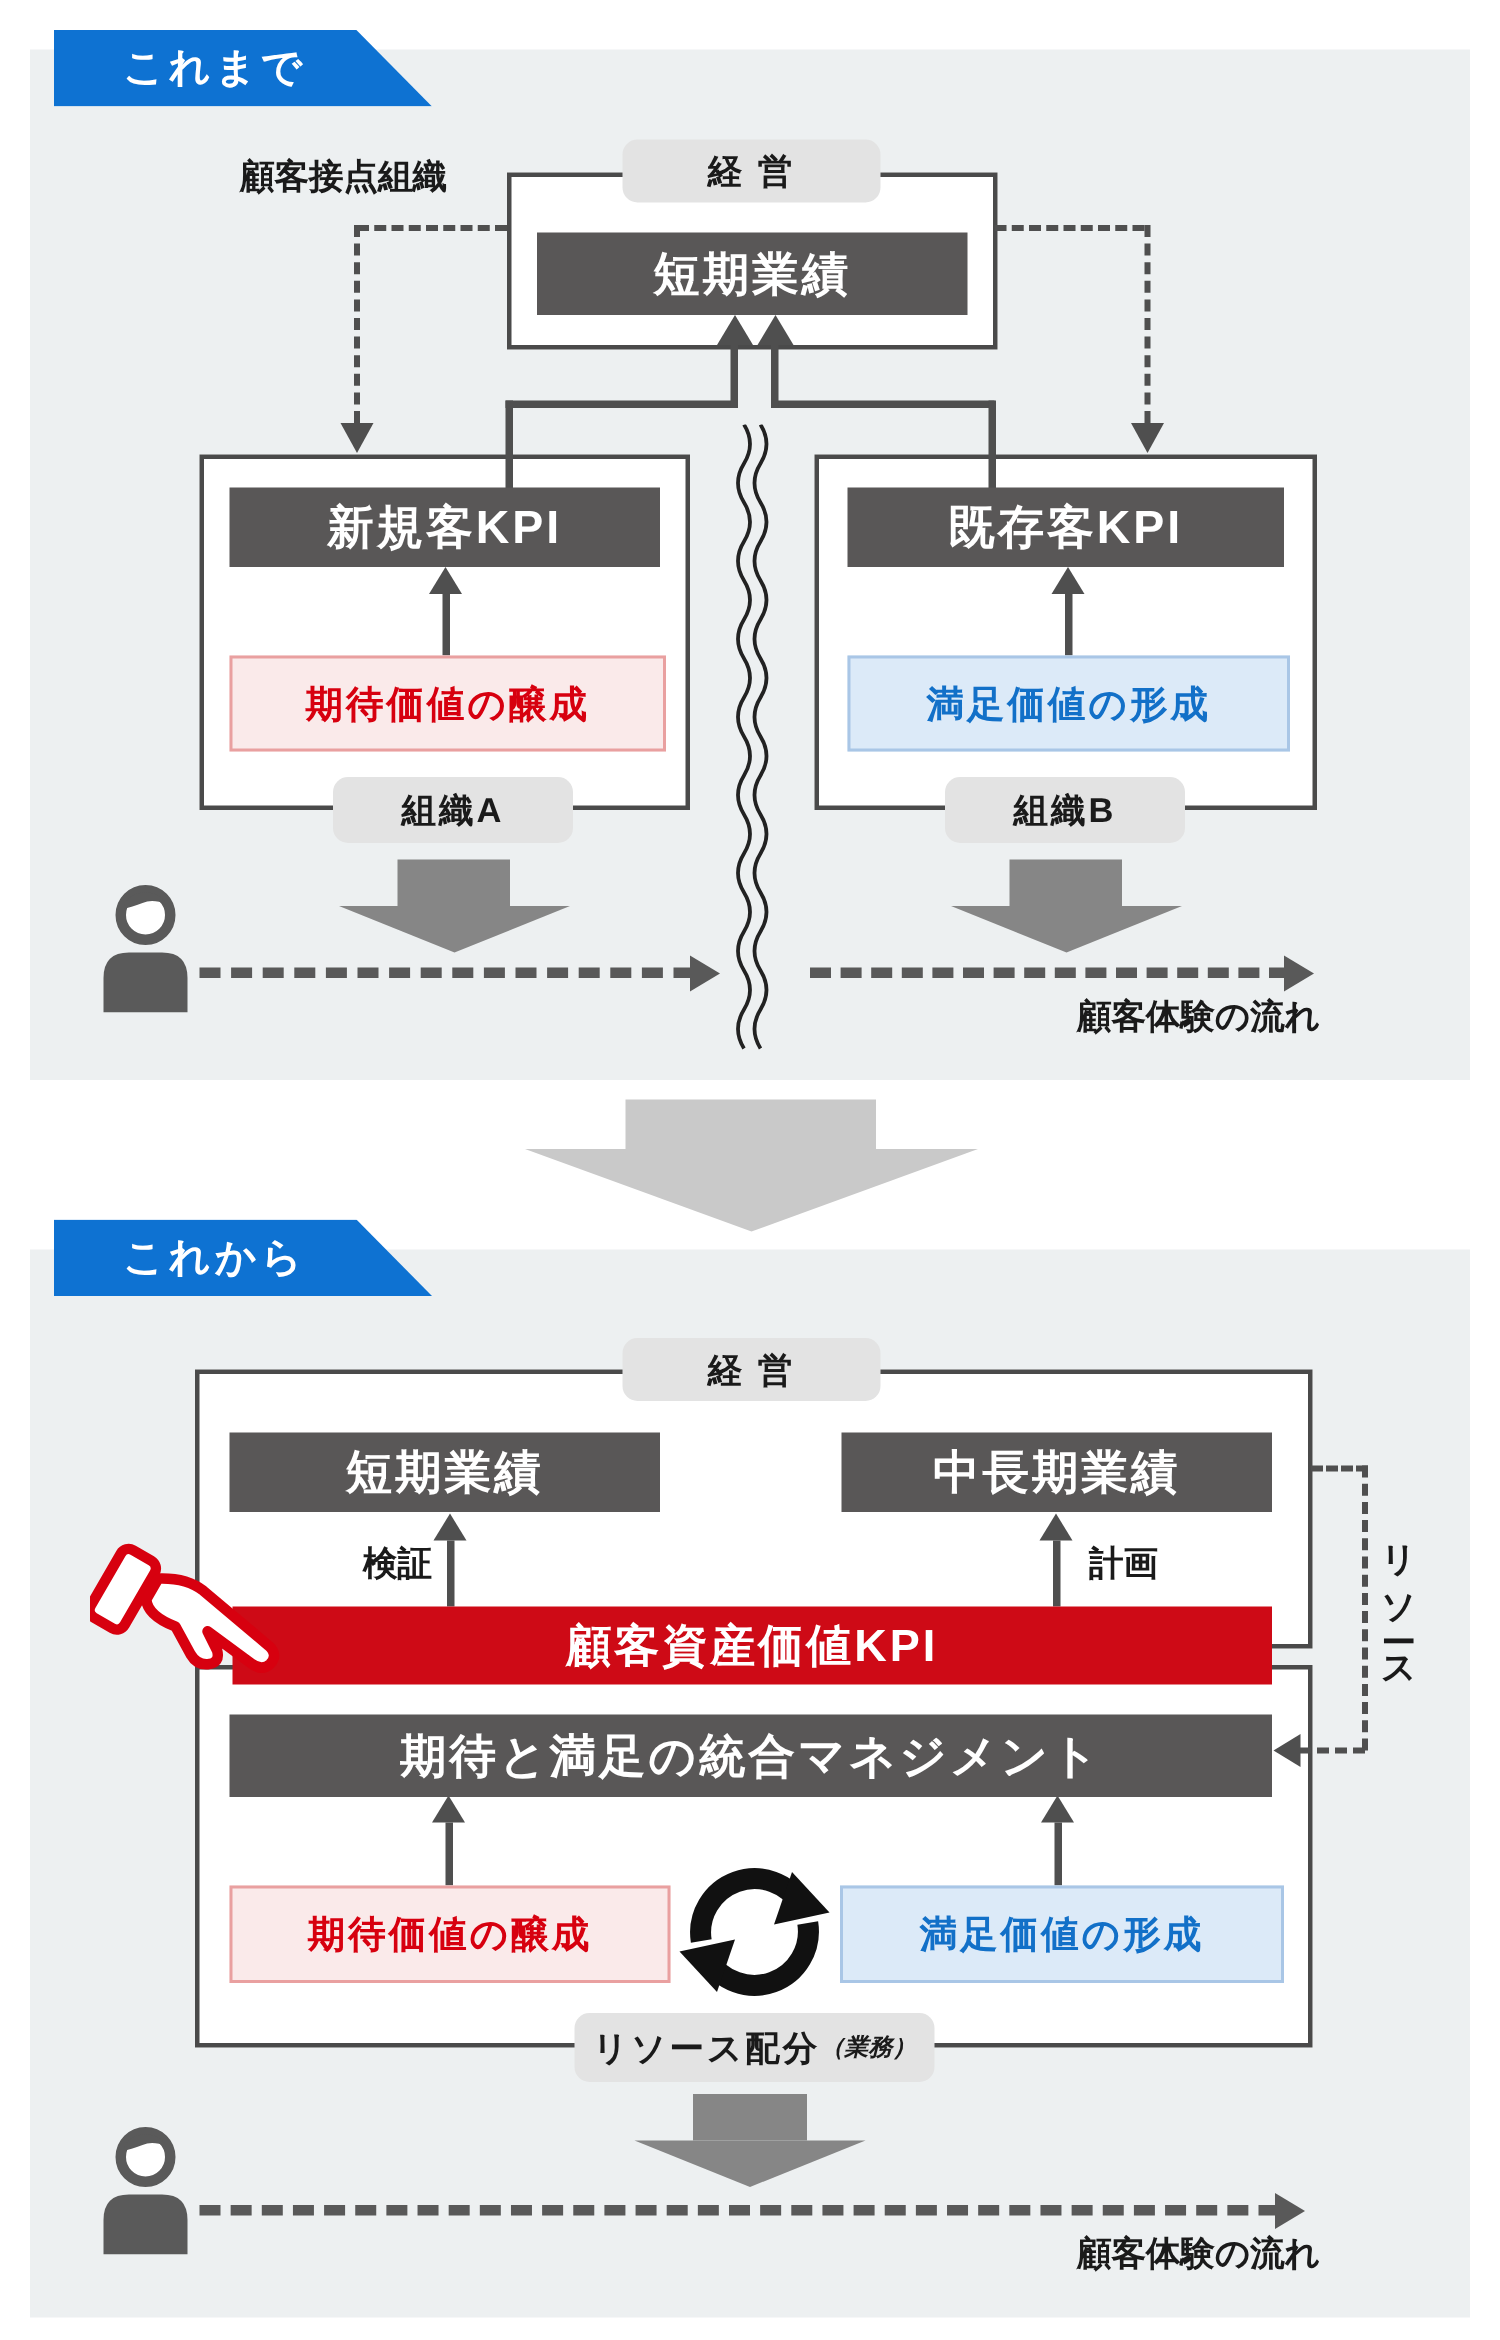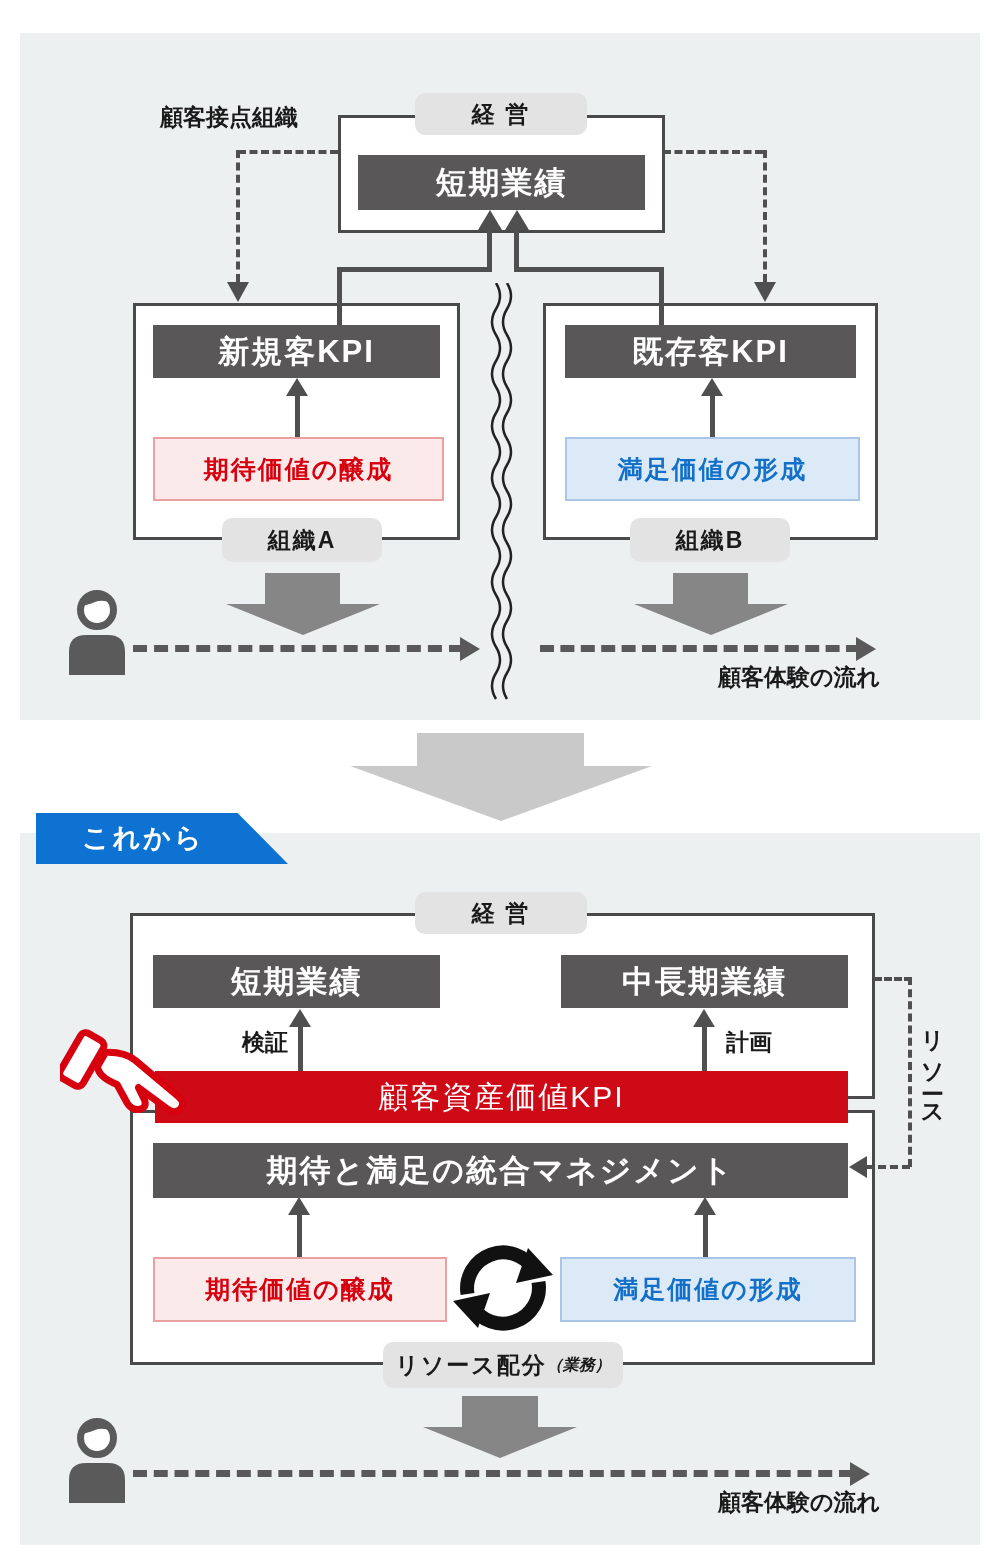--- a/index.html
+++ b/index.html
@@ -39,6 +39,7 @@
 
   <div class="panel" style="top:33px;height:687px;"></div>
 
+  <div class="banner" style="left:36px;top:20px;"><span>これまで</span></div>
 
   <div class="lbl" style="left:160px;top:102px;">顧客接点組織</div>
 

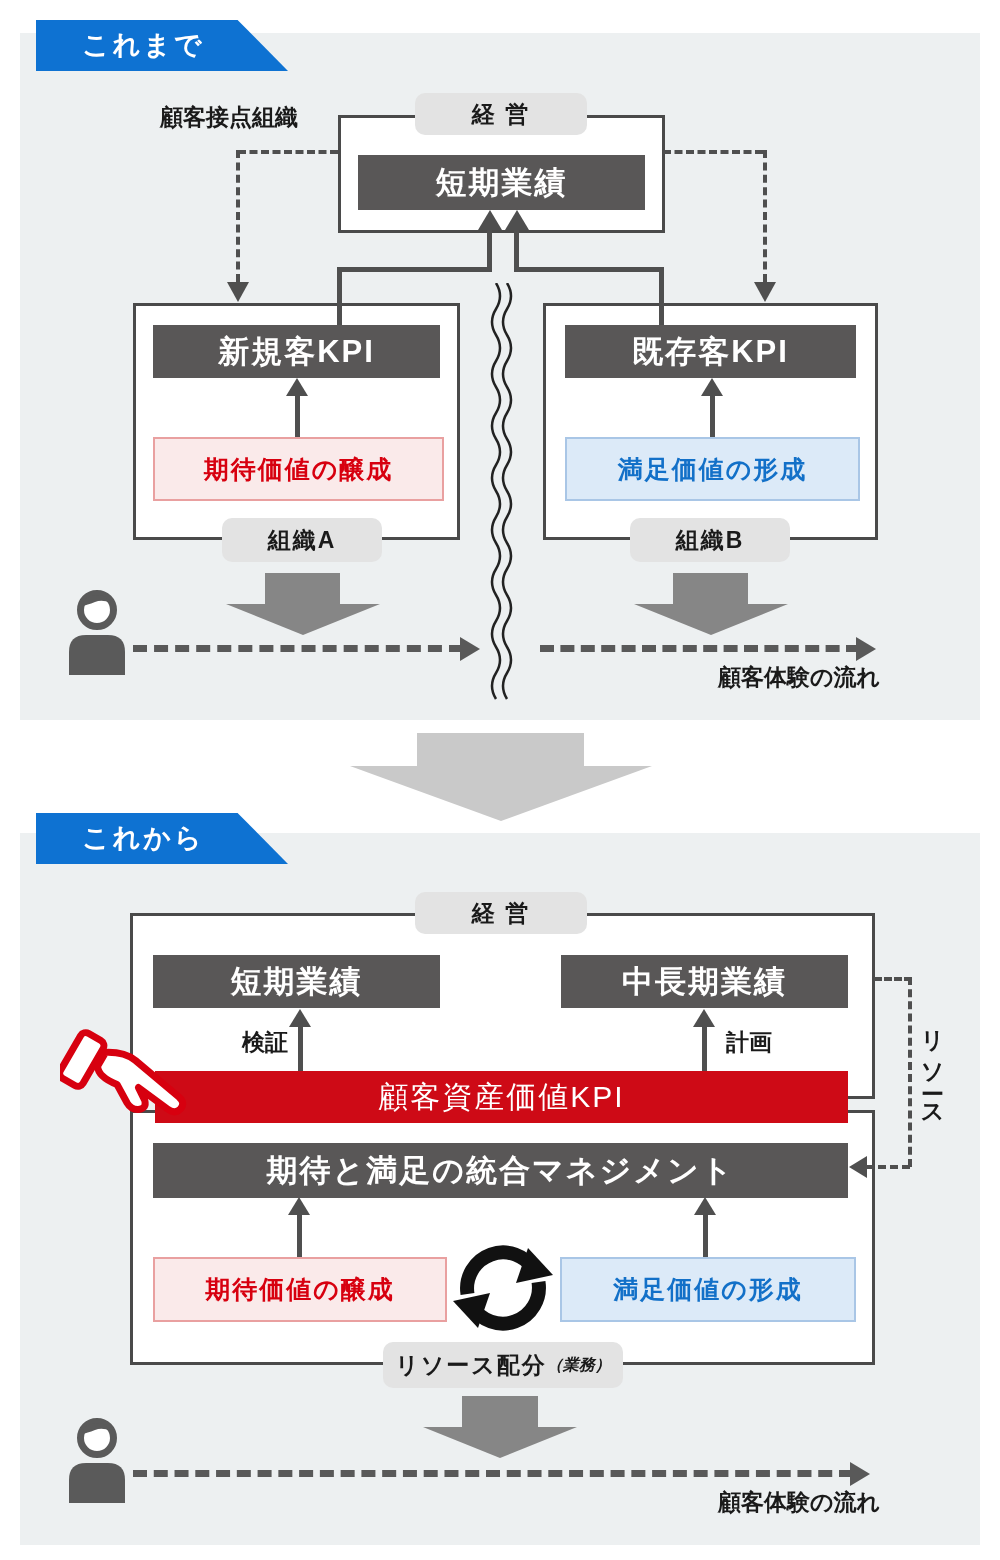--- a/index.html
+++ b/index.html
@@ -28,7 +28,7 @@
   .flow-dash{position:absolute;border-top:7px dashed #595959;z-index:2;}
   .lbl{position:absolute;font-size:23px;font-weight:bold;color:#1a1a1a;z-index:3;}
   .big-stem{position:absolute;background:#868686;z-index:2;}
-  .kpi-banner{position:absolute;background:#ce0a16;color:#fff;font-size:30px;font-weight:normal;
+  .kpi-banner{position:absolute;background:#ce0a16;color:#fff;font-size:30px;font-weight:bold;
               display:flex;align-items:center;justify-content:center;letter-spacing:2px;z-index:4;}
   svg{display:block;}
 </style>

